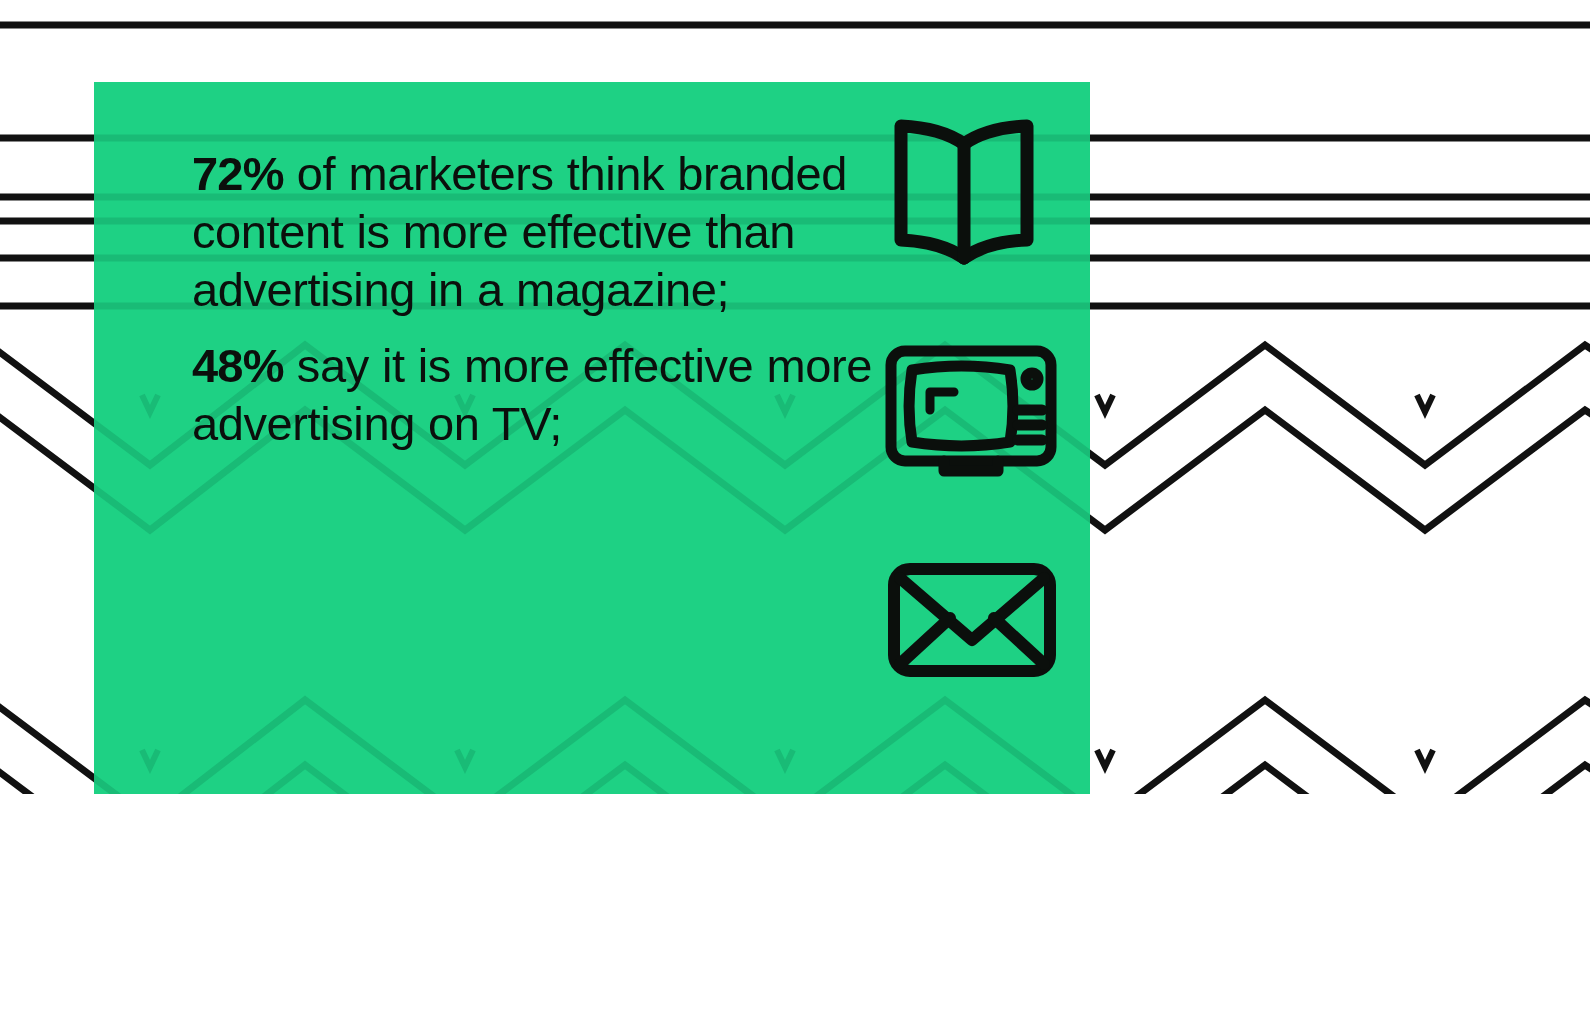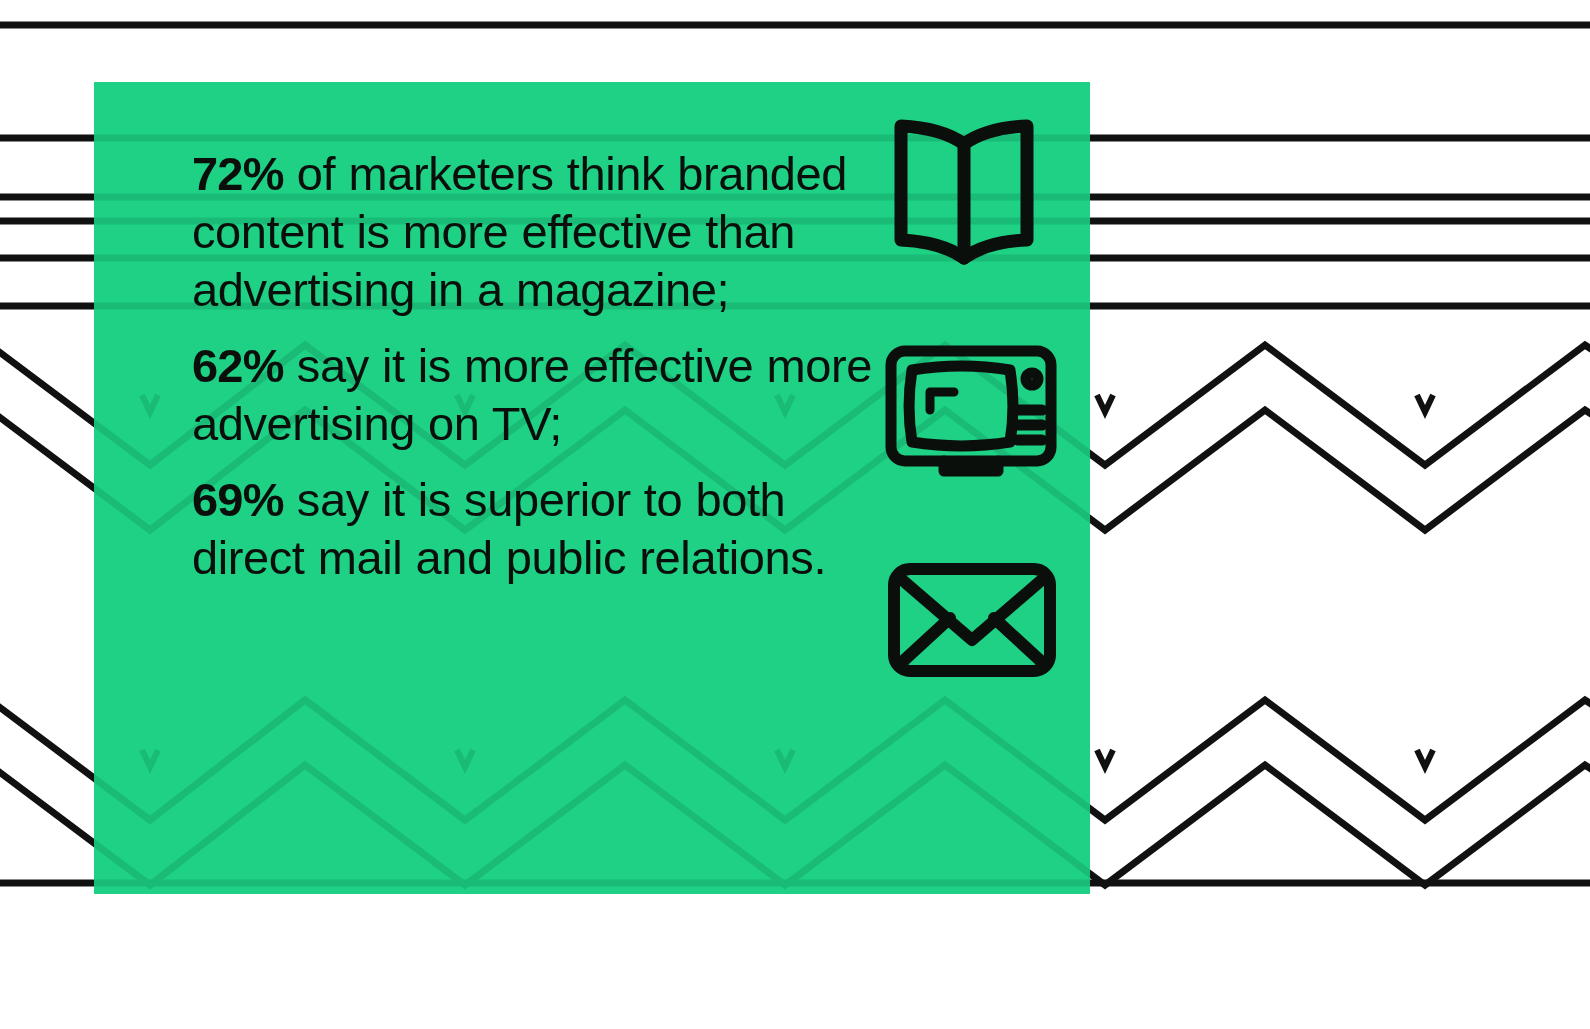--- a/index.html
+++ b/index.html
@@ -12,7 +12,7 @@
   }
   #stage {
     position:relative;
-    width:1590px; height:894px;
+    width:1590px; height:794px;
     background:#ffffff;
     overflow:hidden;
   }

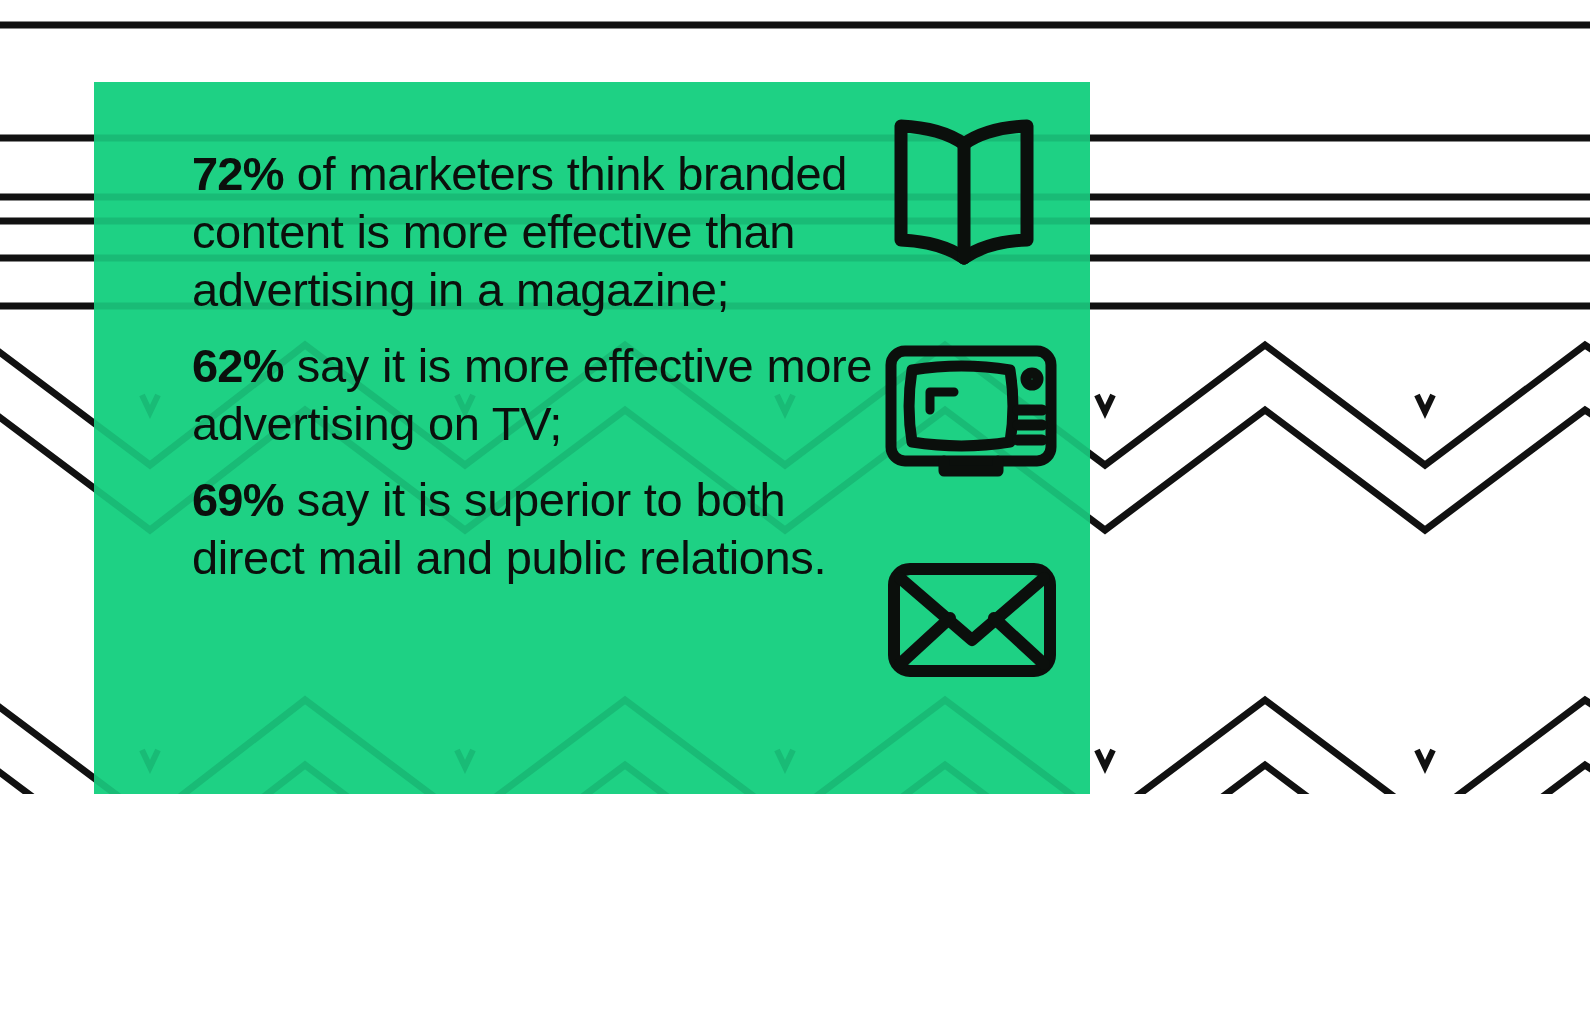--- a/index.html
+++ b/index.html
@@ -171,7 +171,7 @@
         </p>
 
         <p class="stat-para">
-          <span class="pct">62%</span><span> say it is more effective more advertising on TV;</span>
+          <span class="pct">48%</span><span> say it is more effective more advertising on TV;</span>
         </p>
 
         <p class="stat-para">

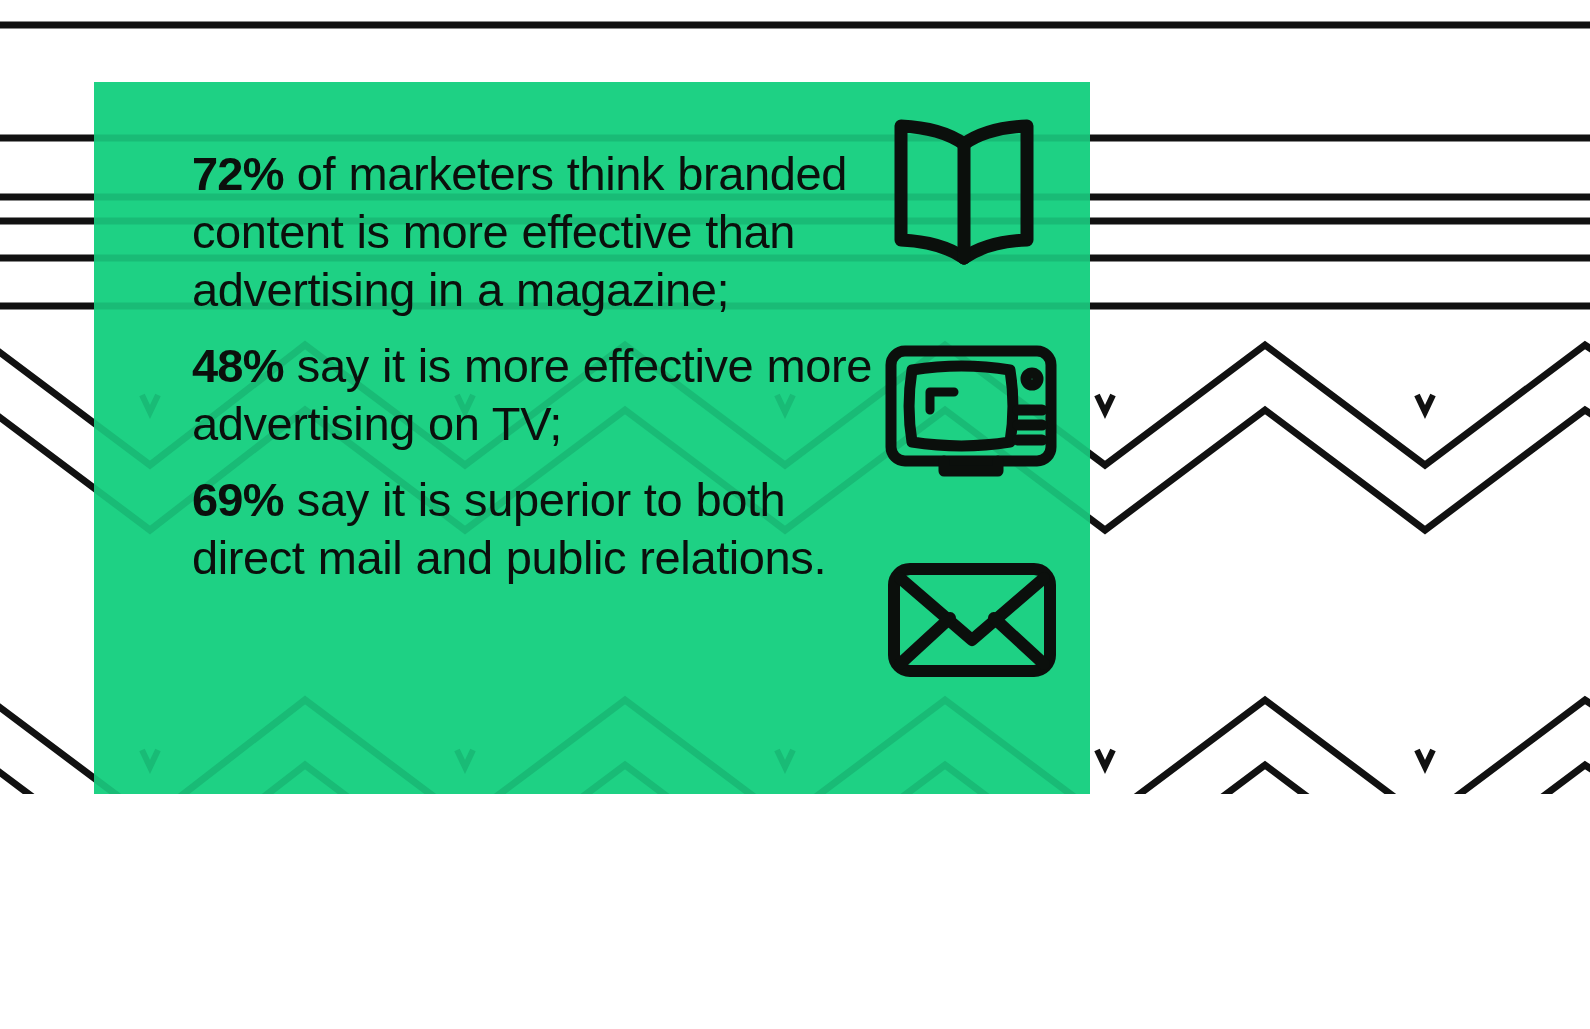--- a/index.html
+++ b/index.html
@@ -174,9 +174,6 @@
           <span class="pct">48%</span><span> say it is more effective more advertising on TV;</span>
         </p>
 
-        <p class="stat-para">
-          <span class="pct">69%</span><span> say it is superior to both direct mail and public relations.</span>
-        </p>
 
       </div>
 

